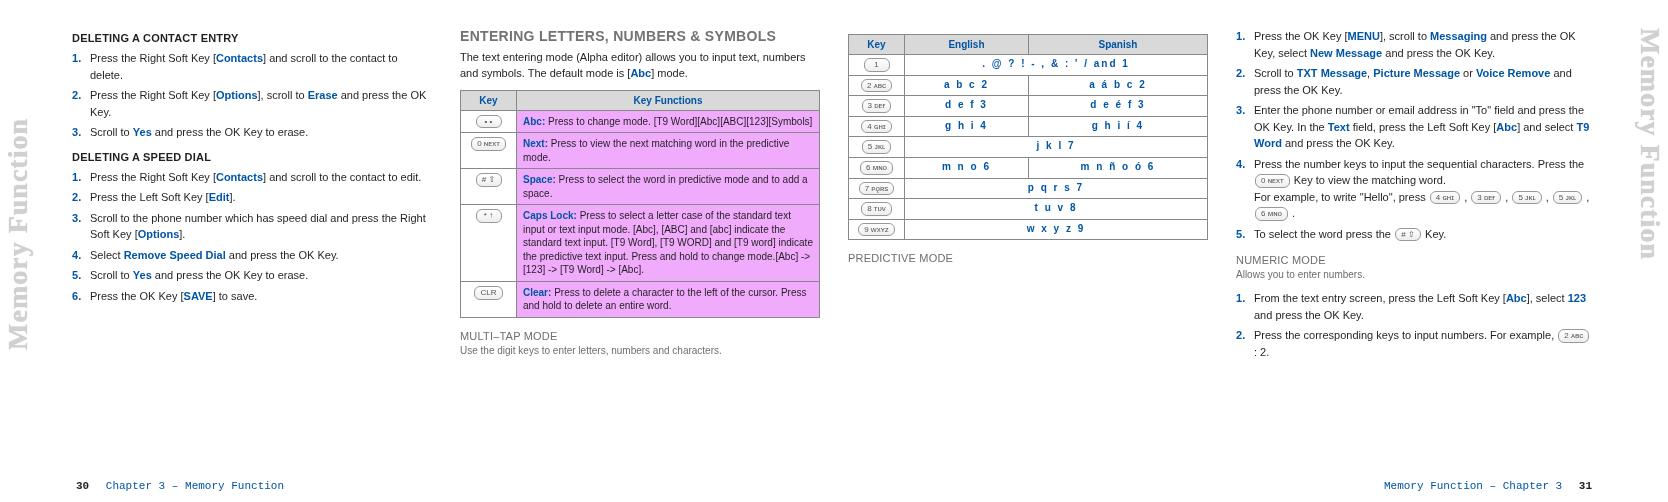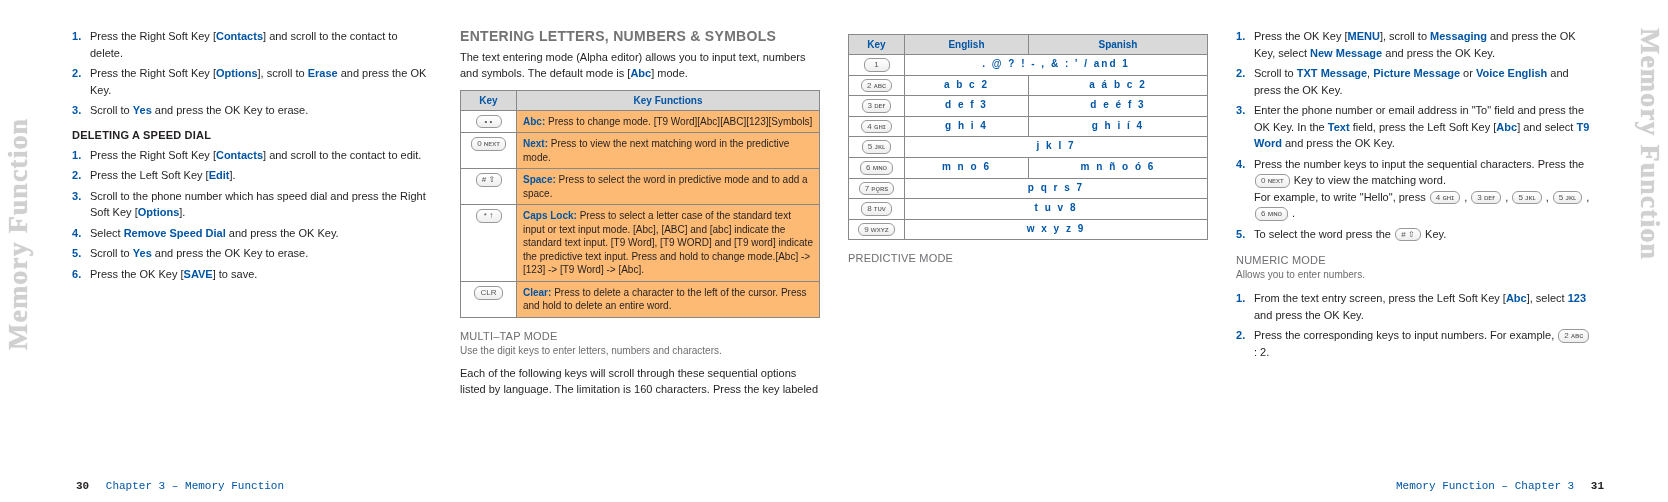--- a/index.html
+++ b/index.html
@@ -44,6 +44,7 @@
   <div class="cols">
 
     <div class="col">
+      <h3>DELETING A CONTACT ENTRY</h3>
       <ol id="c1l1">
           <li>Press the Right Soft Key [<b class="blue">Contacts</b>] and scroll to the contact to delete.</li>
           <li>Press the Right Soft Key [<b class="blue">Options</b>], scroll to <b class="blue">Erase</b> and press the OK Key.</li>

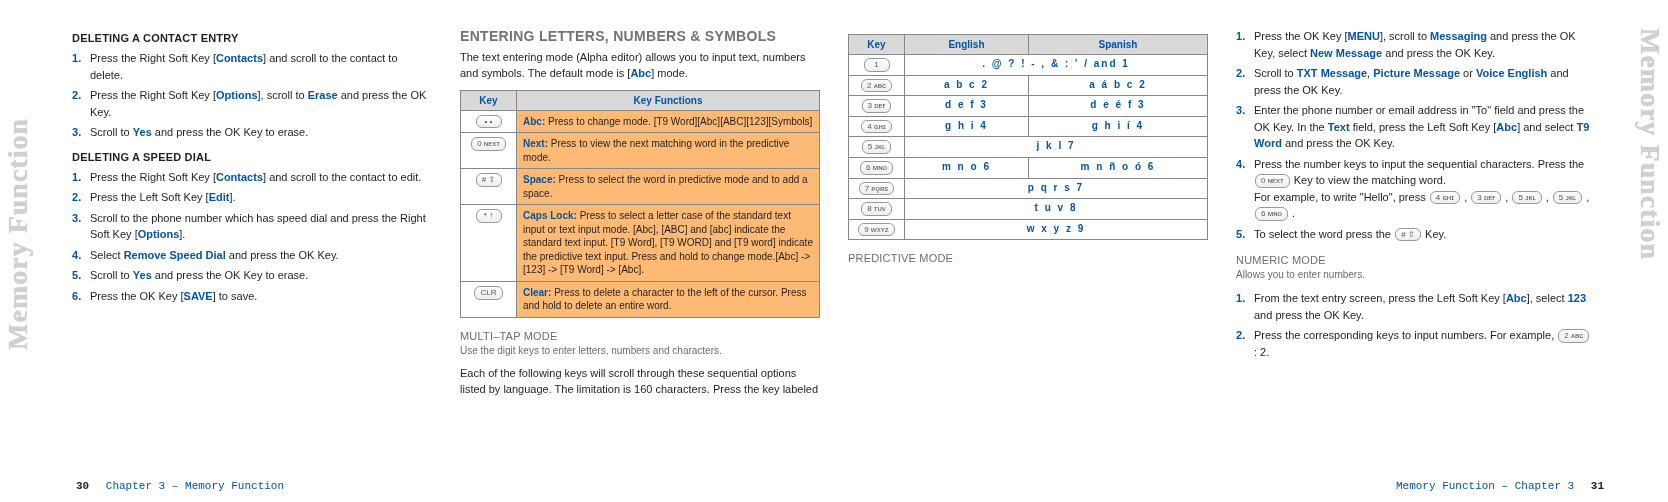--- a/index.html
+++ b/index.html
@@ -157,7 +157,7 @@
     <div class="col">
       <ol id="c4l1">
           <li>Press the OK Key [<b class="blue">MENU</b>], scroll to <b class="blue">Messaging</b> and press the OK Key, select <b class="blue">New Message</b> and press the OK Key.</li>
-          <li>Scroll to <b class="blue">TXT Message</b>, <b class="blue">Picture Message</b> or <b class="blue">Voice English</b> and press the OK Key.</li>
+          <li>Scroll to <b class="blue">TXT Message</b>, <b class="blue">Picture Message</b> or <b class="blue">Voice Remove</b> and press the OK Key.</li>
           <li>Enter the phone number or email address in "To" field and press the OK Key. In the <b class="blue">Text</b> field, press the Left Soft Key [<b class="blue">Abc</b>] and select <b class="blue">T9 Word</b> and press the OK Key.</li>
           <li>Press the number keys to input the sequential characters. Press the <span class="keybtn">0 ɴᴇxᴛ</span> Key to view the matching word.<br>For example, to write "Hello", press <span class="keybtn">4 ɢʜɪ</span> , <span class="keybtn">3 ᴅᴇғ</span> , <span class="keybtn">5 ᴊᴋʟ</span> , <span class="keybtn">5 ᴊᴋʟ</span> , <span class="keybtn">6 ᴍɴᴏ</span> .</li>
           <li>To select the word press the <span class="keybtn"># ⇧</span> Key.</li>

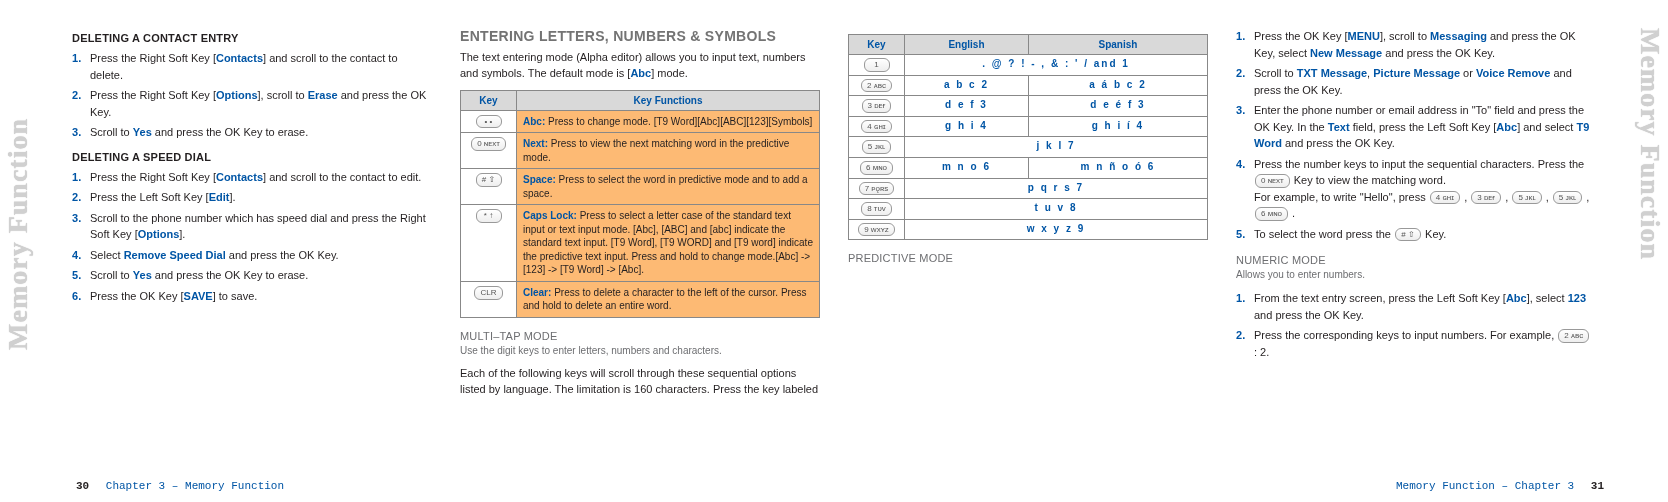--- a/index.html
+++ b/index.html
@@ -22,7 +22,7 @@
 th,td{border:1px solid #888;padding:4px 6px;vertical-align:top}
 th{background:#d9d9d9;font-weight:700;color:#0055a5;text-align:center}
 td.kcell{text-align:center;width:56px;background:#fff}
-td.fn{background:#fdba74;line-height:1.35}
+td.fn{background:#f0abfc;line-height:1.35}
 td.fn .lead{font-weight:700;color:#0055a5}
 .keybtn{display:inline-block;min-width:26px;padding:1px 5px;border:1px solid #999;border-radius:6px;background:linear-gradient(#fff,#eee);font-size:8px;color:#555;line-height:1.2;text-align:center;vertical-align:middle;margin:0 1px}
 table.lang th{background:#d9d9d9}

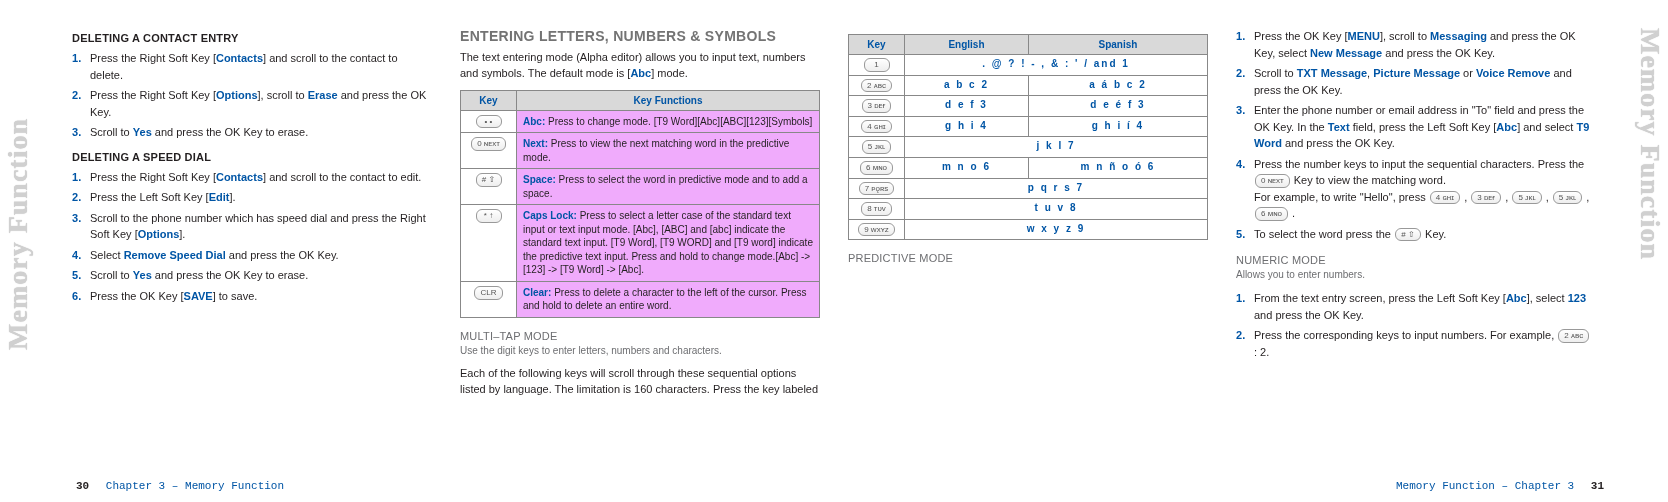--- a/index.html
+++ b/index.html
@@ -96,7 +96,6 @@
       </table>
       <h3 class="grey">MULTI–TAP MODE</h3>
       <p class="sub">Use the digit keys to enter letters, numbers and characters.</p>
-      <p>Each of the following keys will scroll through these sequential options listed by language. The limitation is 160 characters. Press the key labeled</p>
     </div>
 
     <div class="col">

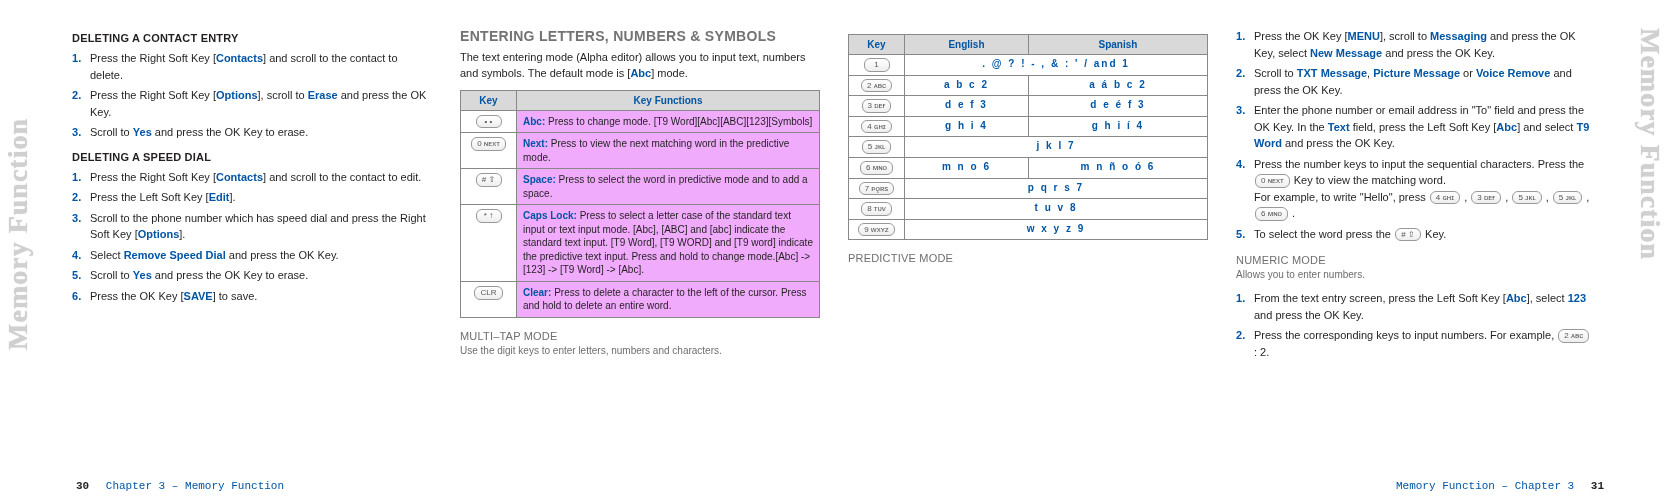--- a/index.html
+++ b/index.html
@@ -32,7 +32,7 @@
 .footer{position:absolute;bottom:10px;font-size:11px;color:#0055a5;font-family:Liberation Mono, monospace}
 .footer.left{left:76px}
 .footer.left .pn{color:#231f20;font-weight:700;margin-right:10px}
-.footer.right{right:64px;text-align:left}
+.footer.right{right:76px;text-align:left}
 .footer.right .pn{color:#231f20;font-weight:700;margin-left:10px}
 </style>
 </head>

